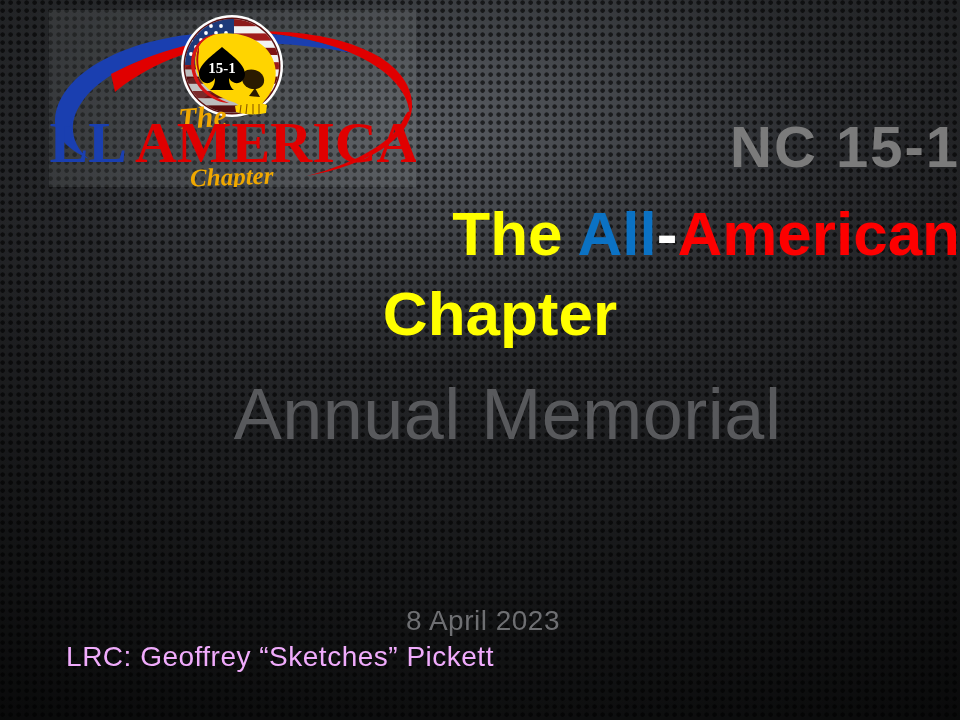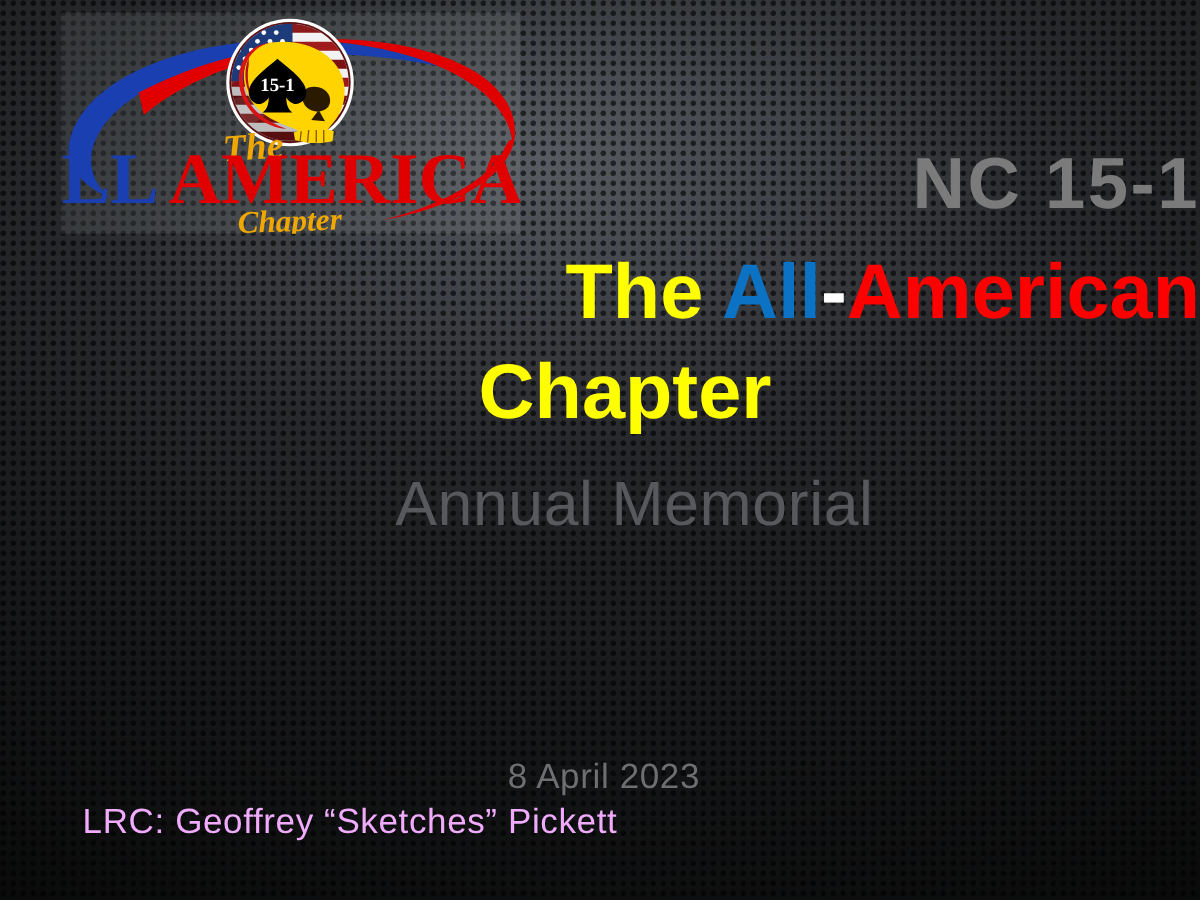--- a/index.html
+++ b/index.html
@@ -122,7 +122,7 @@
     text-align: center;
     padding-left: 55px;
     box-sizing: border-box;
-    font-size: 50px;
+    font-size: 72px;
     font-weight: 300;
     color: #58595c;
     line-height: 1.0;

